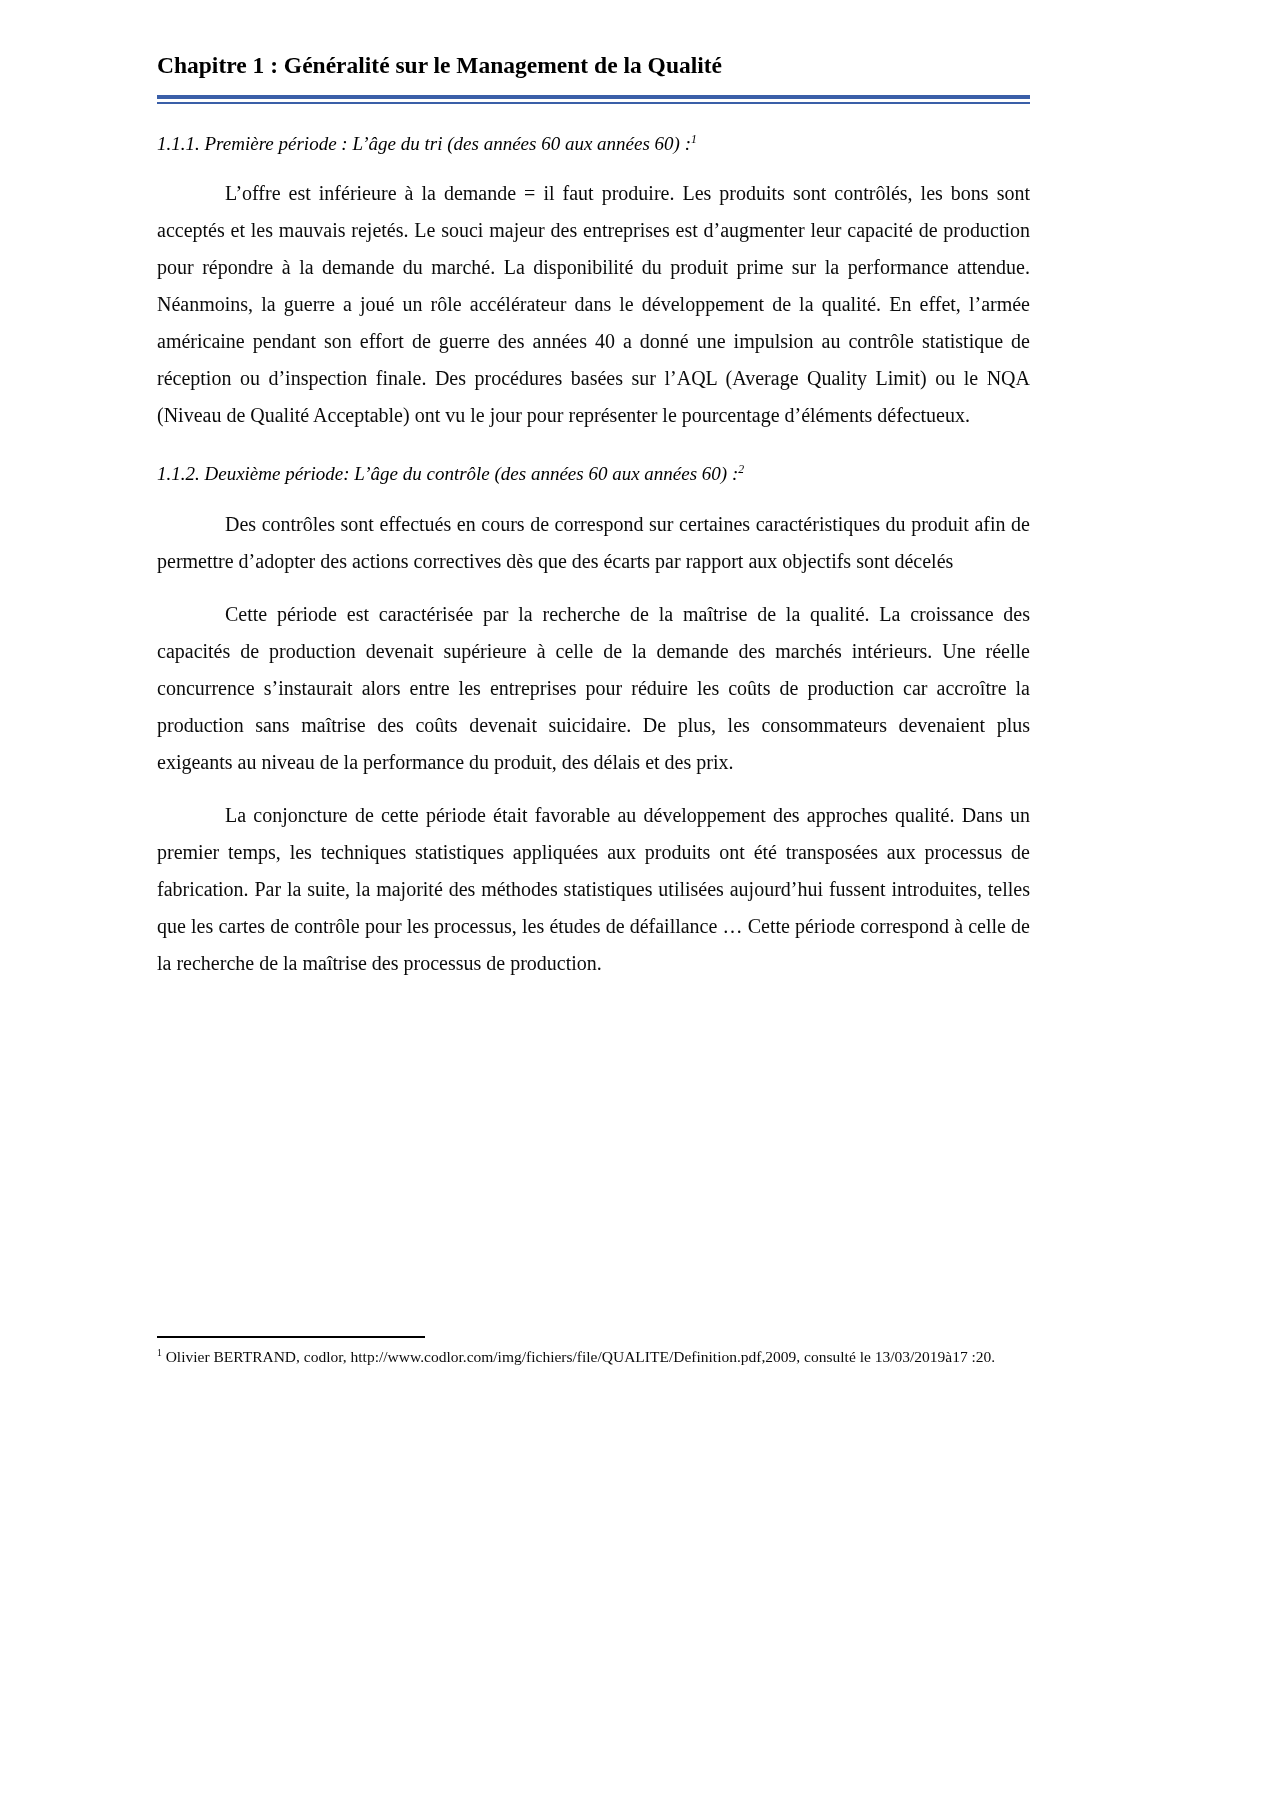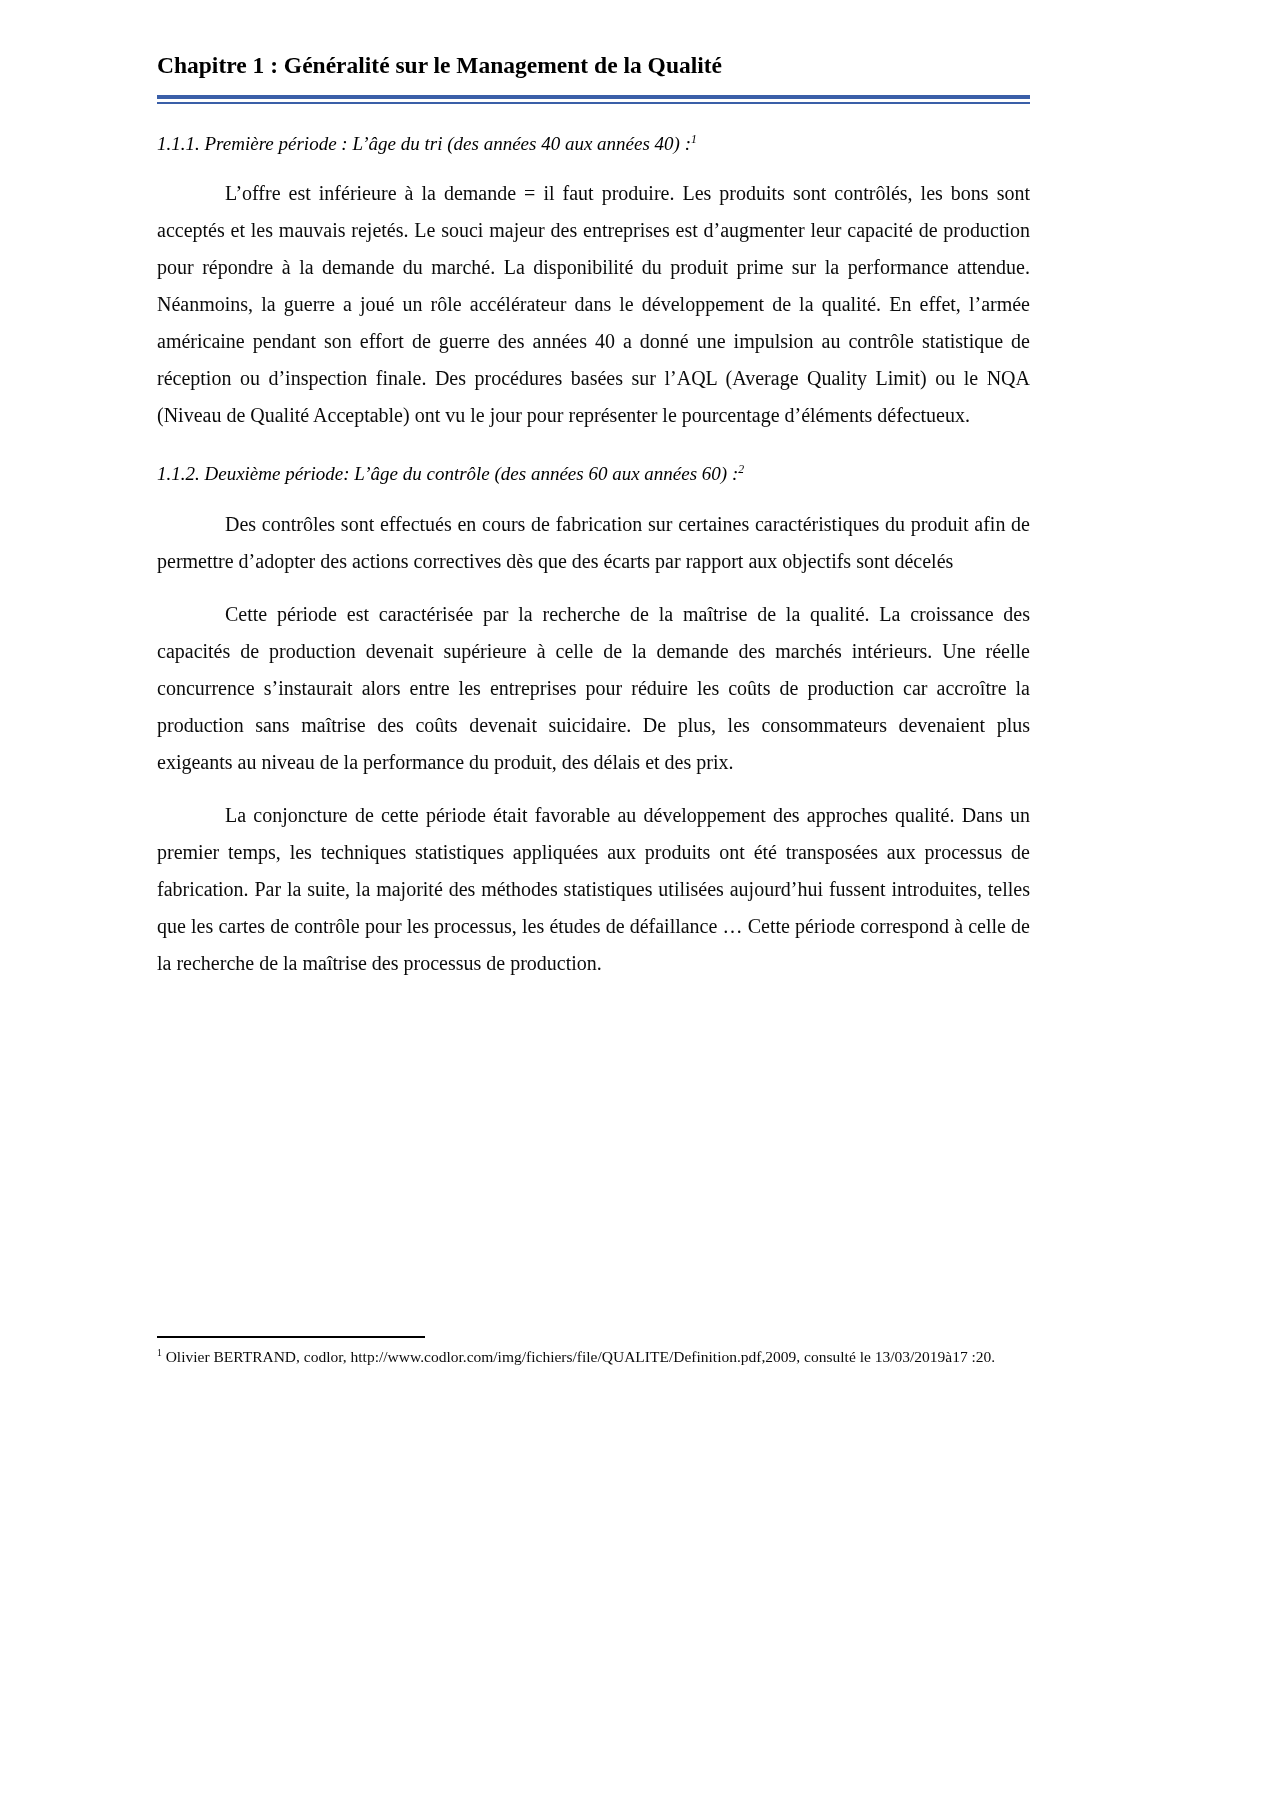--- a/index.html
+++ b/index.html
@@ -113,7 +113,7 @@
     <div class="title-rule"></div>
 
     <div class="section-block">
-      <h2 class="subheading"><span>1.1.1. Première période : L’âge du tri (des années 40 aux années 40) :</span><sup>1</sup></h2>
+      <h2 class="subheading"><span>1.1.1. Première période : L’âge du tri (des années 60 aux années 60) :</span><sup>1</sup></h2>
 
       <p class="body-para">L’offre est inférieure à la demande = il faut produire. Les produits sont contrôlés, les bons sont acceptés et les mauvais rejetés. Le souci majeur des entreprises est d’augmenter leur capacité de production pour répondre à la demande du marché. La disponibilité du produit prime sur la performance attendue. Néanmoins, la guerre a joué un rôle accélérateur dans le développement de la qualité. En effet, l’armée américaine pendant son effort de guerre des années 40 a donné une impulsion au contrôle statistique de réception ou d’inspection finale. Des procédures basées sur l’AQL (Average Quality Limit) ou le NQA (Niveau de Qualité Acceptable) ont vu le jour pour représenter le pourcentage d’éléments défectueux.</p>
 

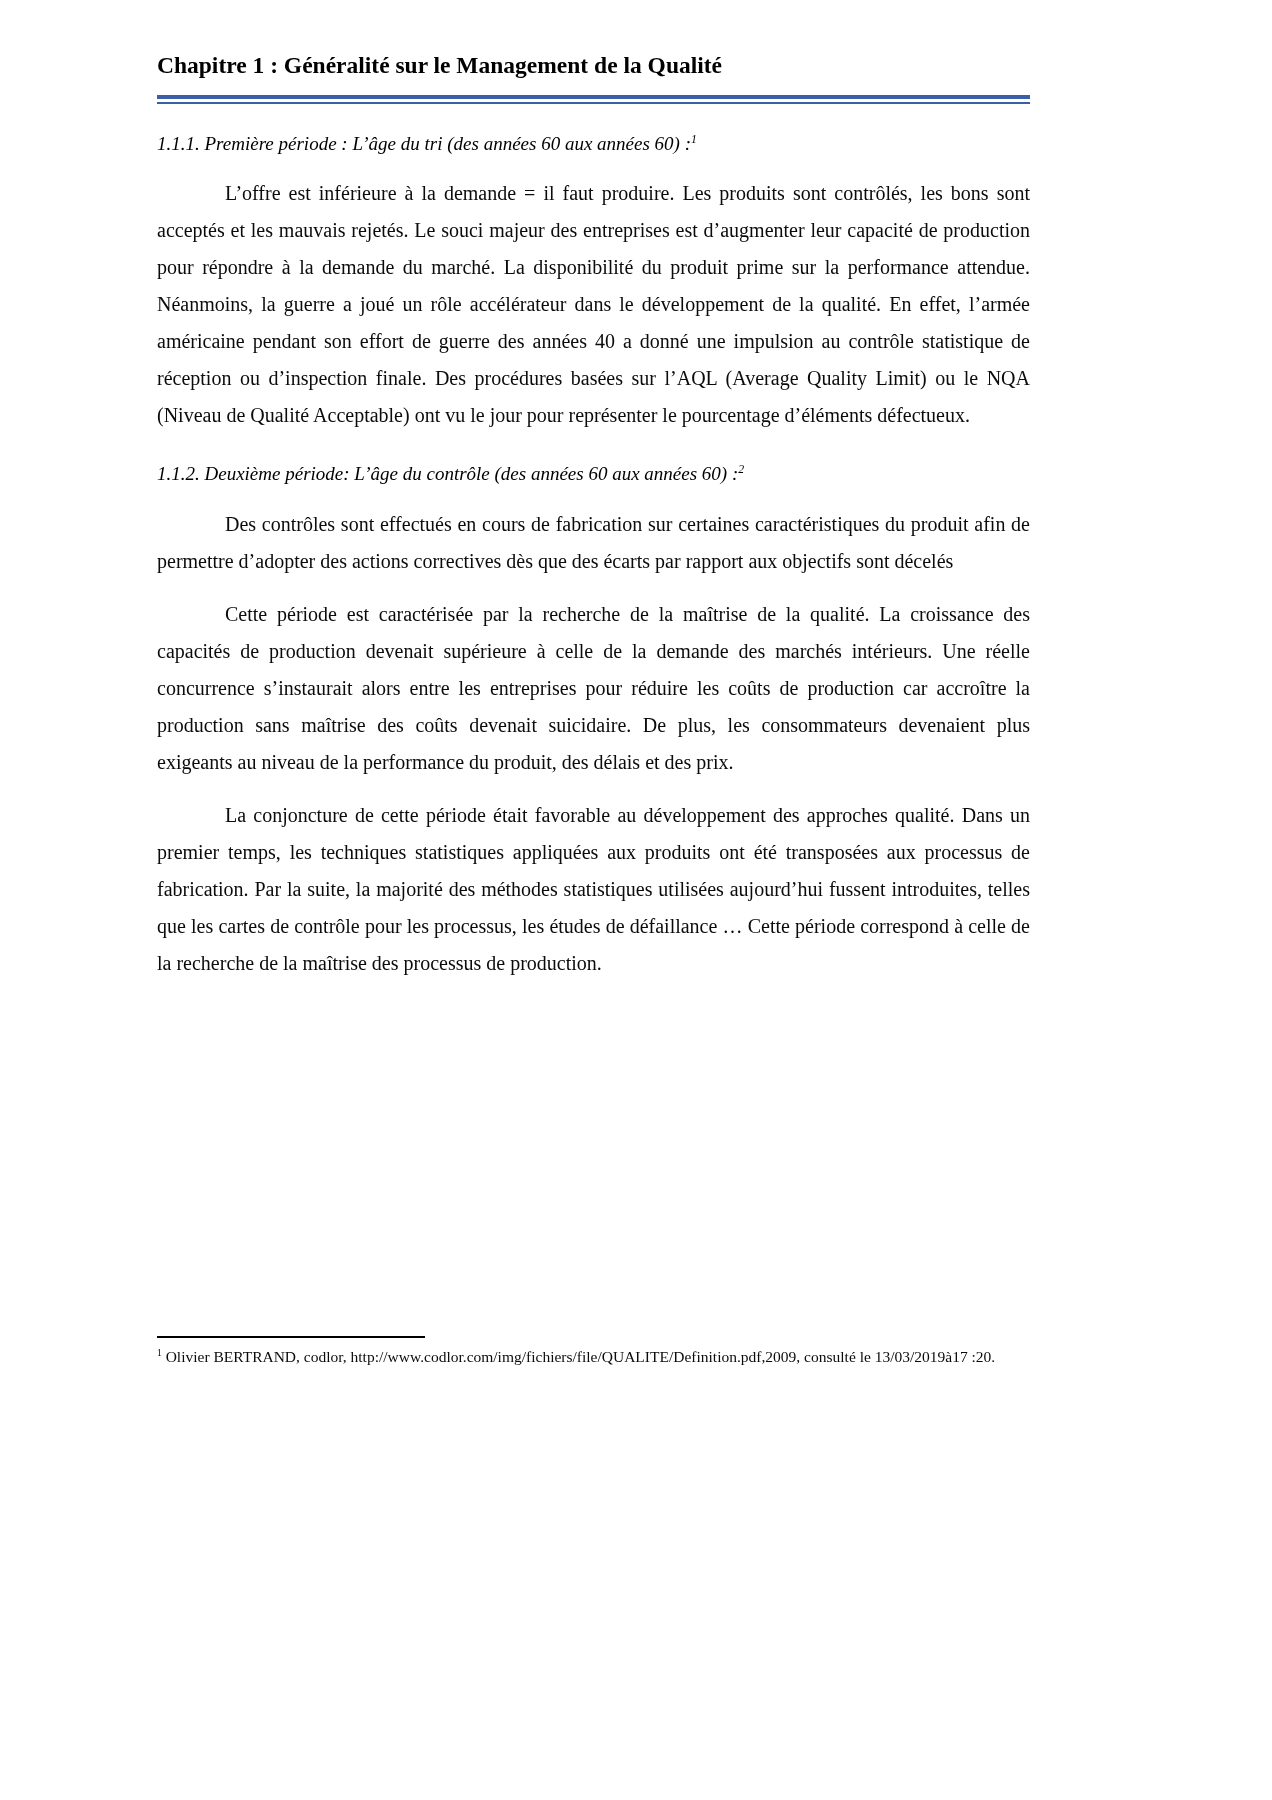--- a/index.html
+++ b/index.html
@@ -122,7 +122,7 @@
     <div class="section-block">
       <h2 class="subheading"><span>1.1.2. Deuxième période: L’âge du contrôle (des années 60 aux années 60) :</span><sup>2</sup></h2>
 
-      <p class="body-para">Des contrôles sont effectués en cours de fabrication sur certaines caractéristiques du produit afin de permettre d’adopter des actions correctives dès que des écarts par rapport aux objectifs sont décelés</p>
+      <p class="body-para">Des contrôles sont effectués en cours de correspond sur certaines caractéristiques du produit afin de permettre d’adopter des actions correctives dès que des écarts par rapport aux objectifs sont décelés</p>
 
       <p class="body-para">Cette période est caractérisée par la recherche de la maîtrise de la qualité. La croissance des capacités de production devenait supérieure à celle de la demande des marchés intérieurs. Une réelle concurrence s’instaurait alors entre les entreprises pour réduire les coûts de production car accroître la production sans maîtrise des coûts devenait suicidaire. De plus, les consommateurs devenaient plus exigeants au niveau de la performance du produit, des délais et des prix.</p>
 

